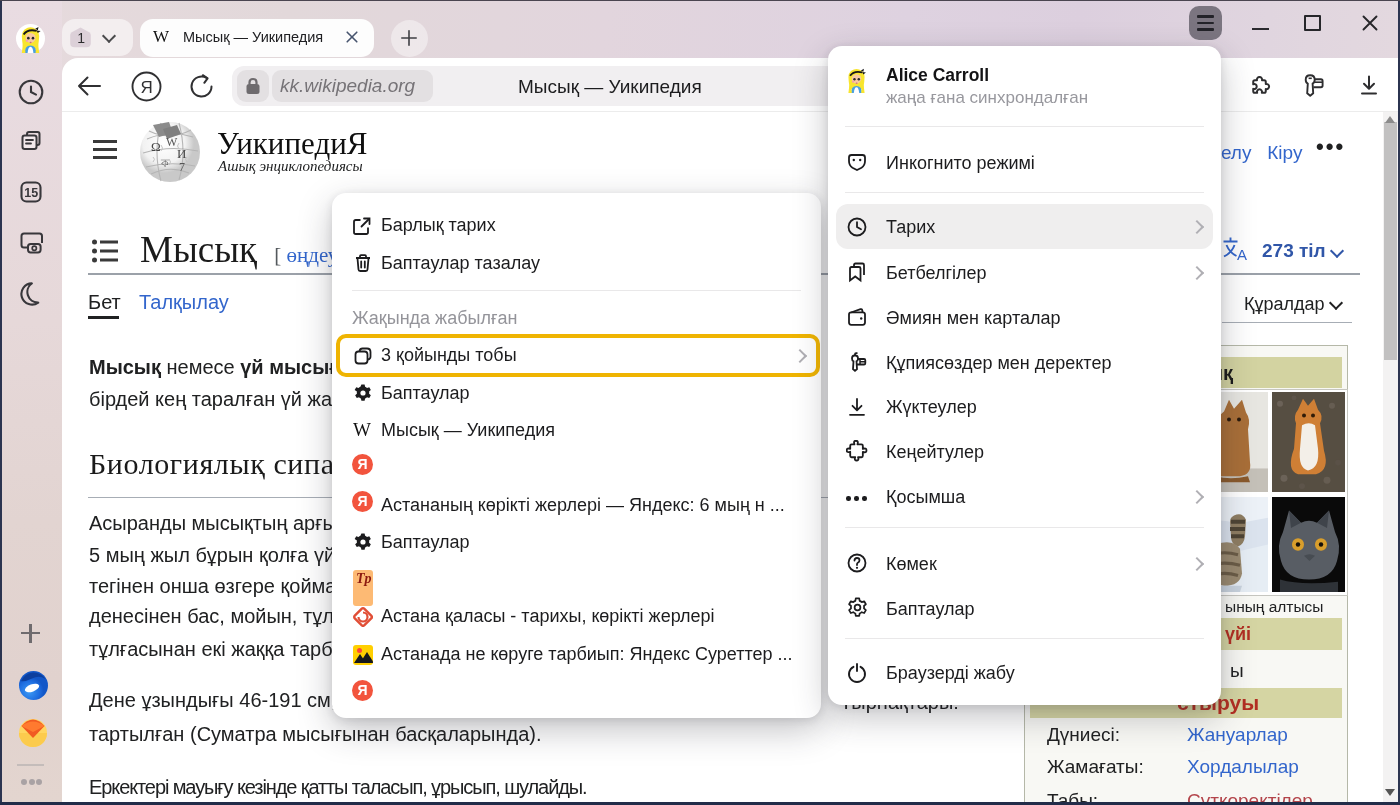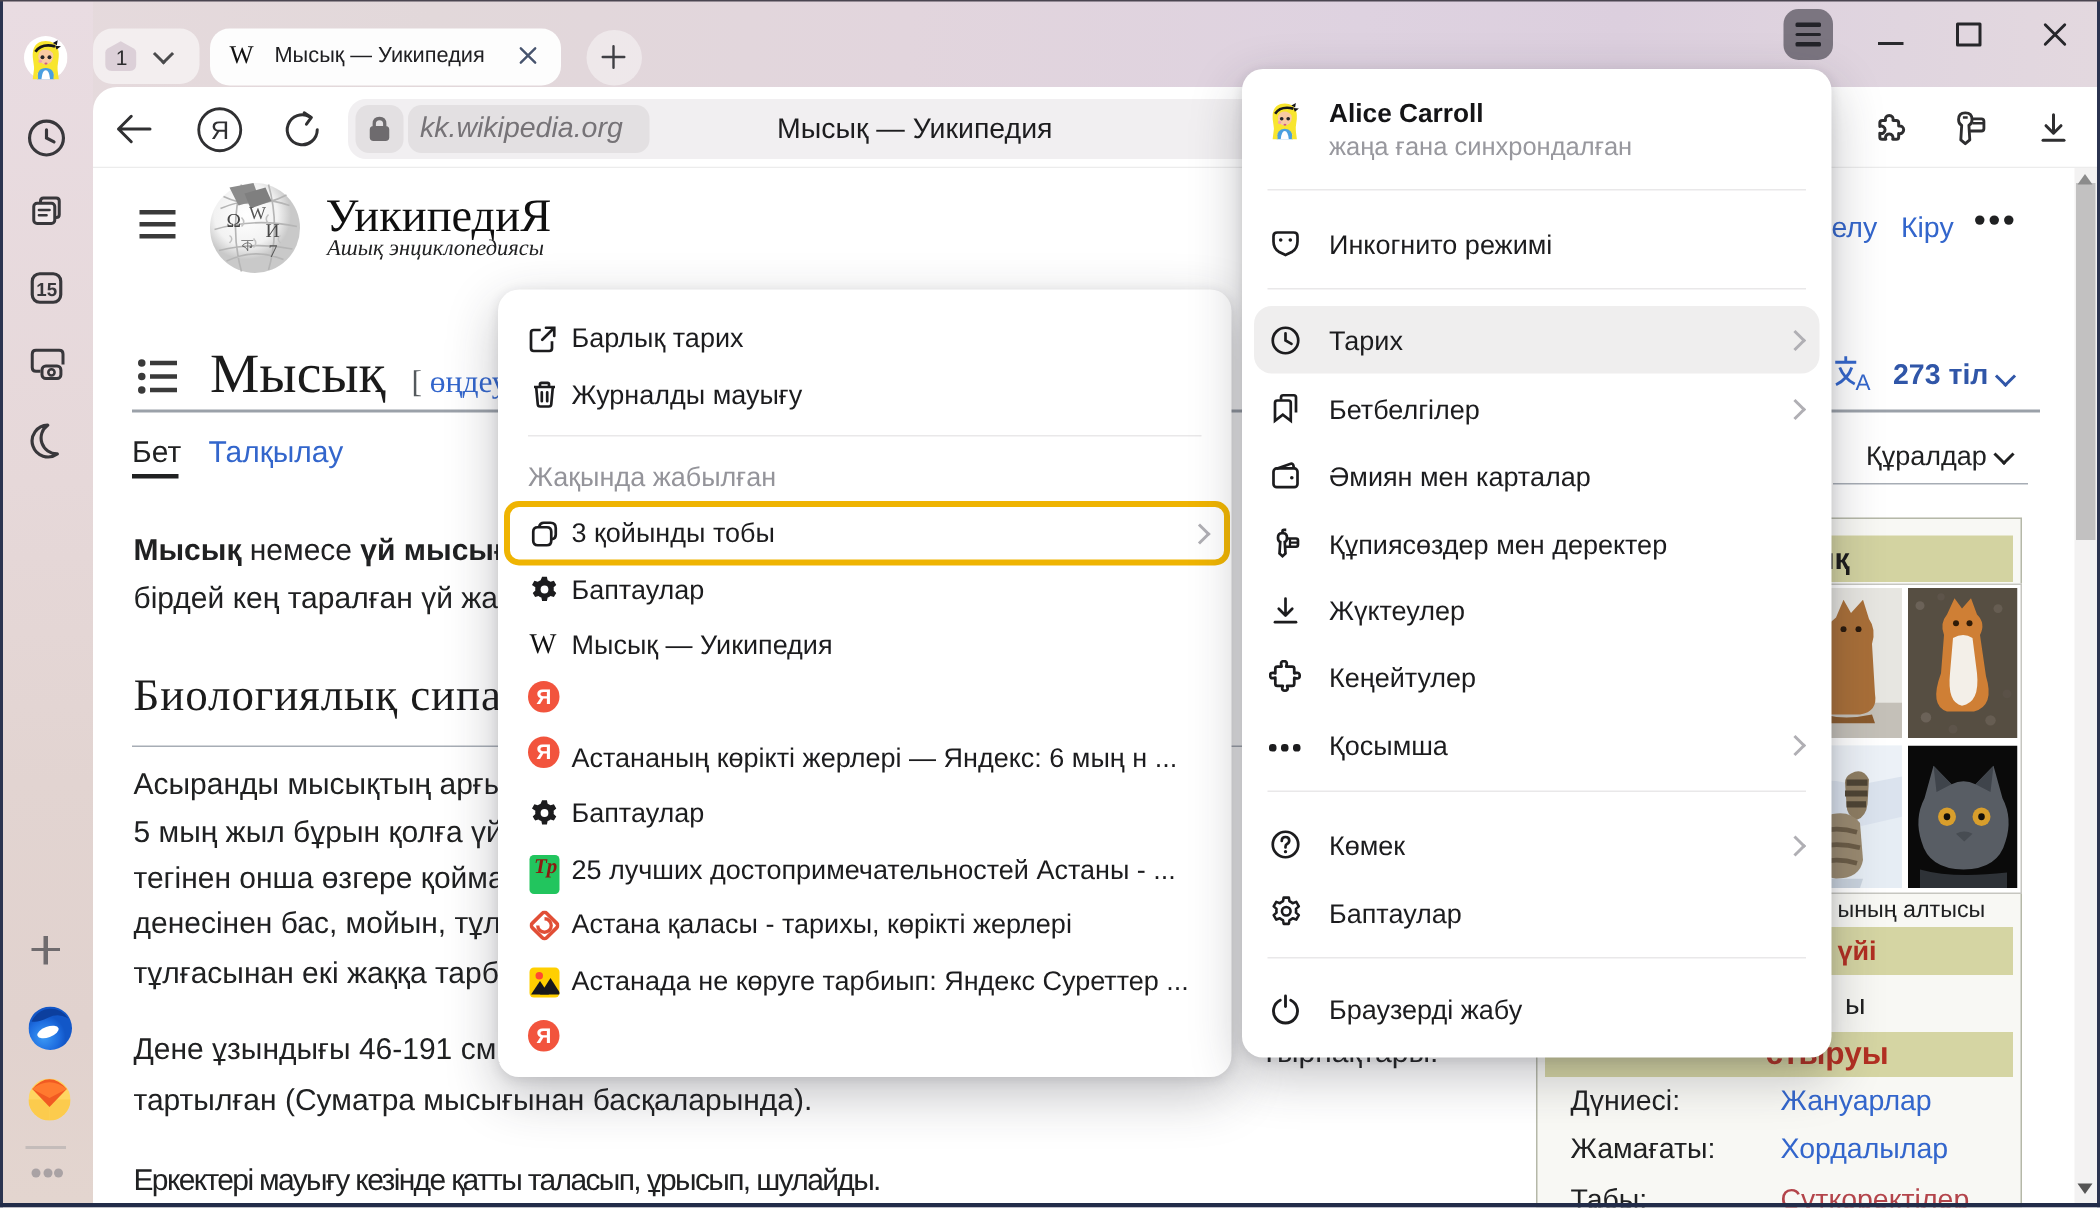--- a/index.html
+++ b/index.html
@@ -347,7 +347,7 @@
       <path d="M4.5 5.5 L5.5 16.5 Q5.6 18 7.2 18 H12.8 Q14.4 18 14.5 16.5 L15.5 5.5"></path>
       <path d="M8.2 8.5 V14.5 M11.8 8.5 V14.5" stroke-linecap="round"></path>
     </svg>
-    <div class="mi" style="left:49px;top:60px">Журналды мауығу</div>
+    <div class="mi" style="left:49px;top:60px">Баптаулар тазалау</div>
     <div class="sep" style="left:20px;top:97px;width:449px"></div>
     <div class="mi" style="left:20px;top:115px;color:#94949a">Жақында жабылған</div>
 

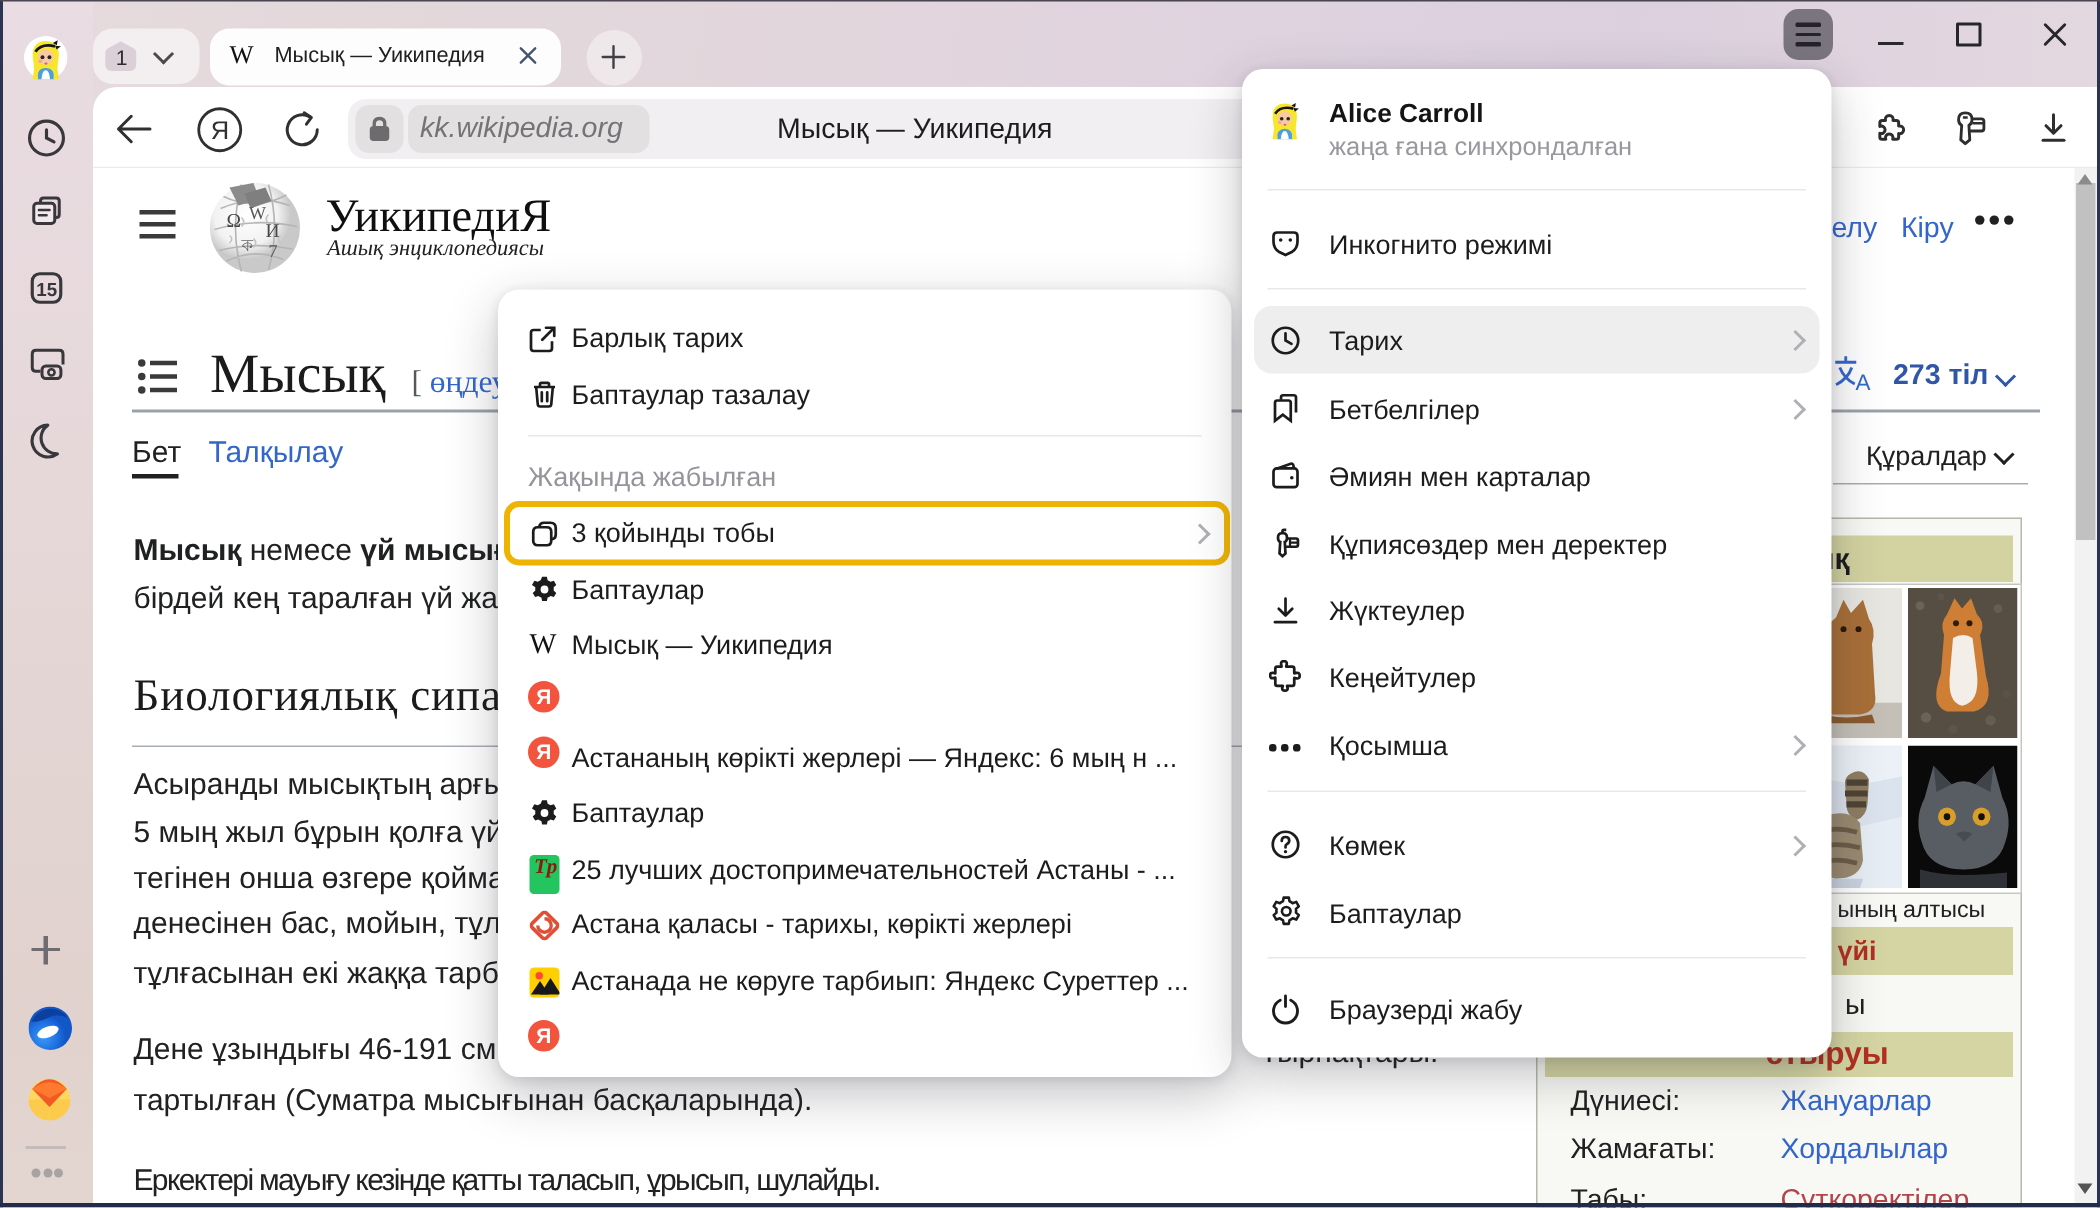--- a/index.html
+++ b/index.html
@@ -382,7 +382,7 @@
     </svg>
     <div class="mi" style="left:49px;top:339px">Баптаулар</div>
 
-    <div class="abs" style="left:21px;top:377px;width:20px;height:26px;background:#22c55e;border-radius:3px">
+    <div class="abs" style="left:21px;top:377px;width:20px;height:36px;background:#fdba74;border-radius:3px">
       <span style="position:absolute;left:3px;top:1px;font-size:14px;font-style:italic;font-weight:bold;color:#8d1a10;font-family:'Liberation Serif',serif">Tp</span>
     </div>
     <div class="mi" style="left:49px;top:377px">25 лучших достопримечательностей Астаны - ...</div>

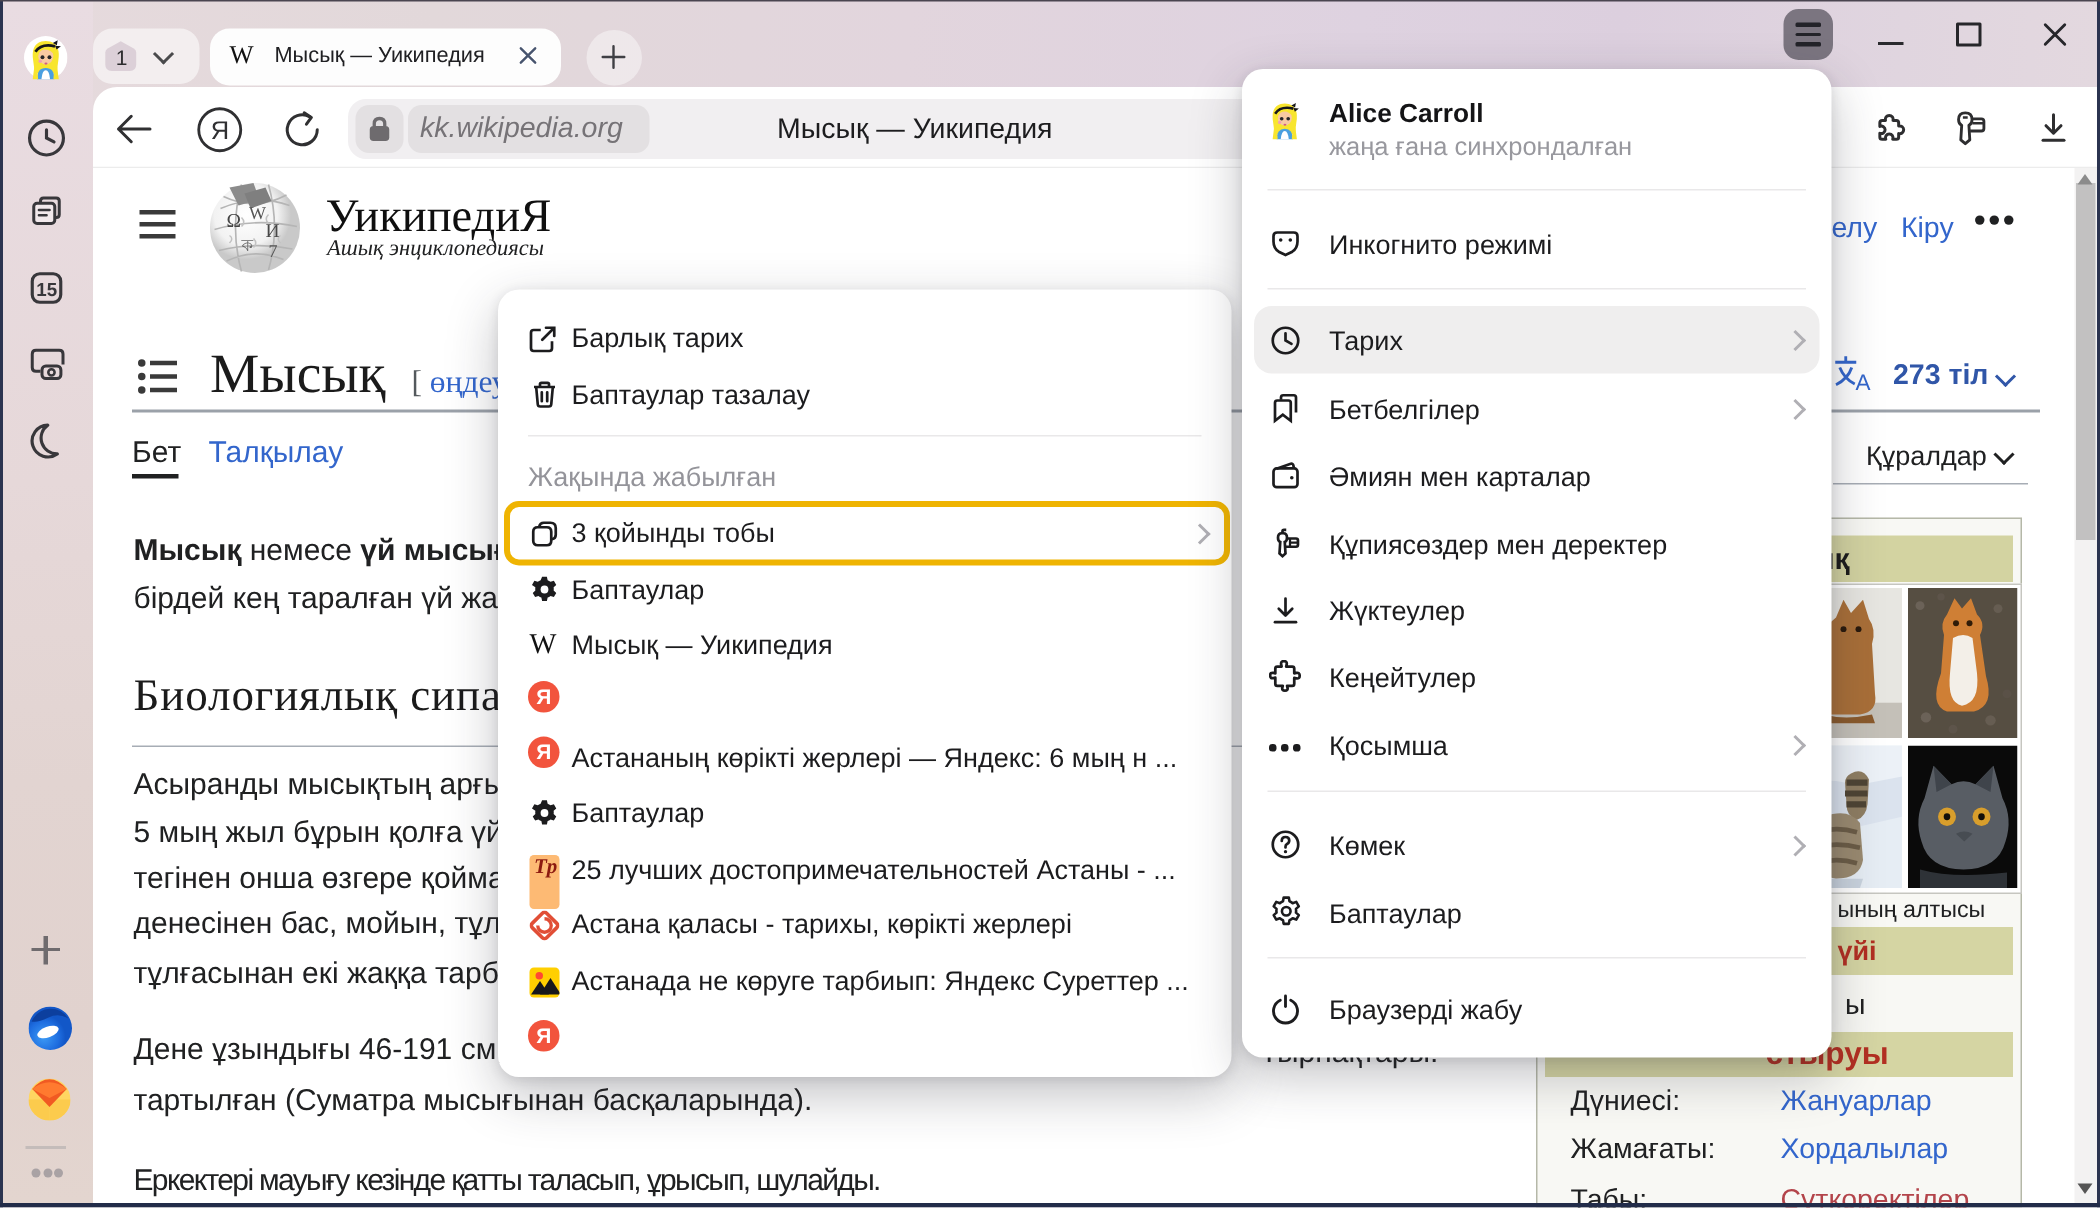--- a/index.html
+++ b/index.html
@@ -385,7 +385,6 @@
     <div class="abs" style="left:21px;top:377px;width:20px;height:36px;background:#fdba74;border-radius:3px">
       <span style="position:absolute;left:3px;top:1px;font-size:14px;font-style:italic;font-weight:bold;color:#8d1a10;font-family:'Liberation Serif',serif">Tp</span>
     </div>
-    <div class="mi" style="left:49px;top:377px">25 лучших достопримечательностей Астаны - ...</div>
 
     <svg class="abs" width="20" height="20" viewBox="0 0 20 20" style="left:21px;top:414px">
       <rect x="3.2" y="3.2" width="13.6" height="13.6" rx="2" fill="none" stroke="#e14e36" stroke-width="2.4" transform="rotate(45 10 10)"></rect>

